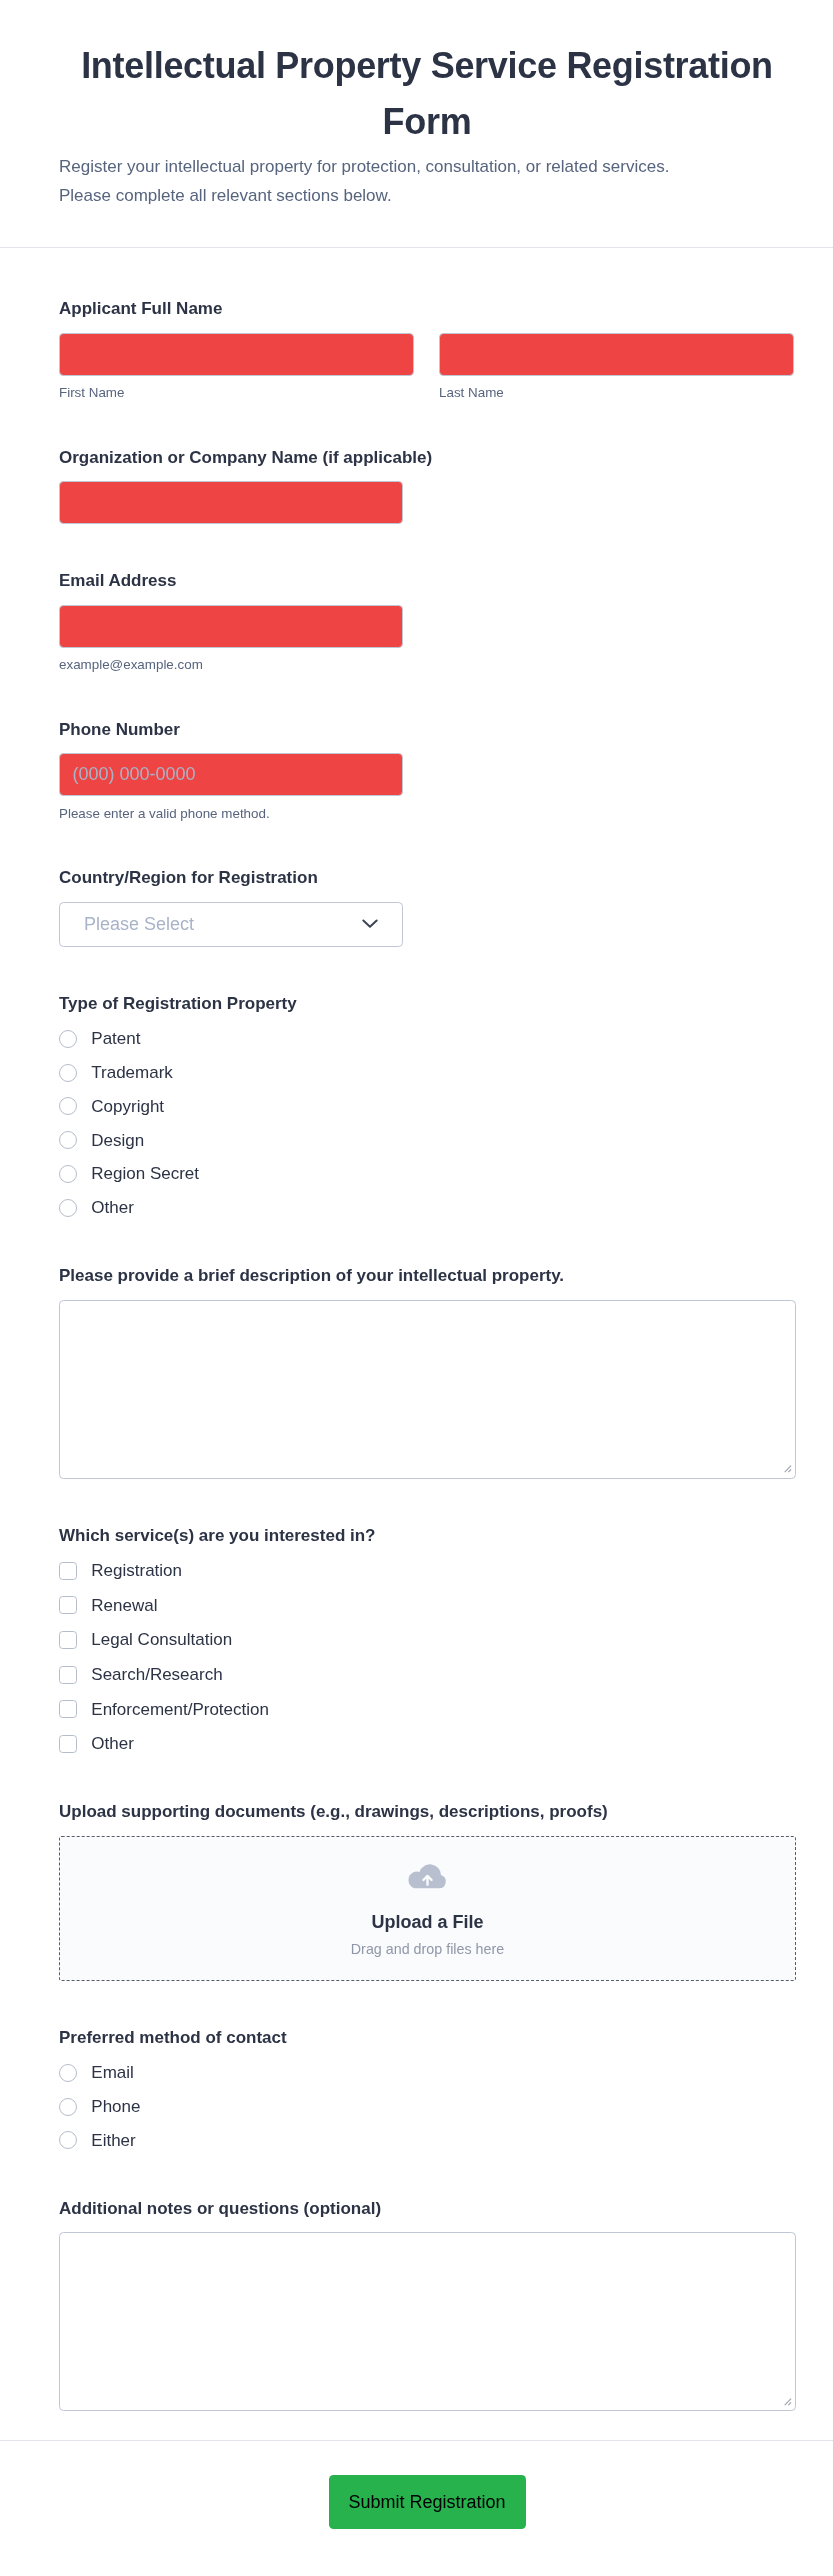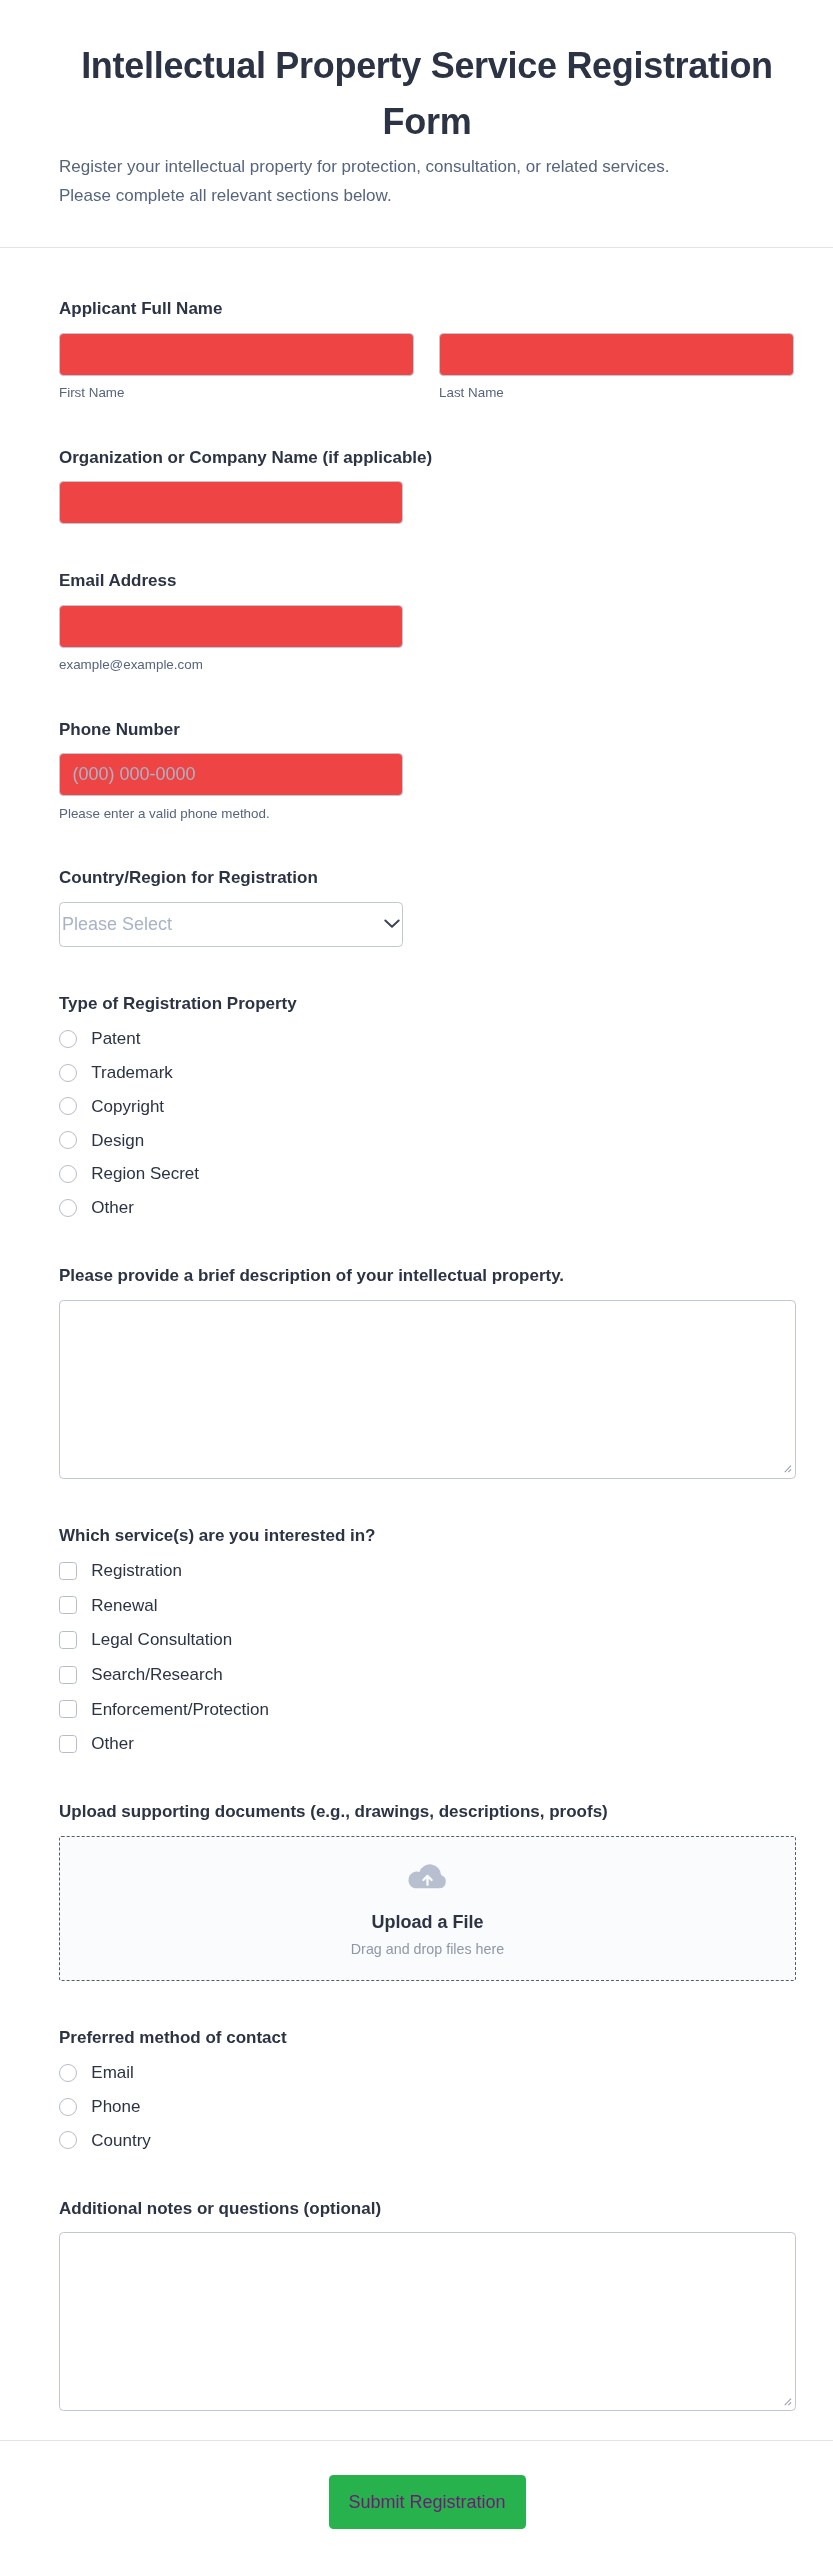--- a/index.html
+++ b/index.html
@@ -49,7 +49,7 @@
     box-sizing:border-box;width:344px;height:45px;
     border:0.9px solid #bfc6d4;border-radius:4.5px;background:#fff;
     display:flex;align-items:center;justify-content:space-between;
-    padding:0 2px;cursor:pointer;
+    padding:0 24px;cursor:pointer;
   }
   .select-value{font-size:18px;color:#a9b3c7;}
   

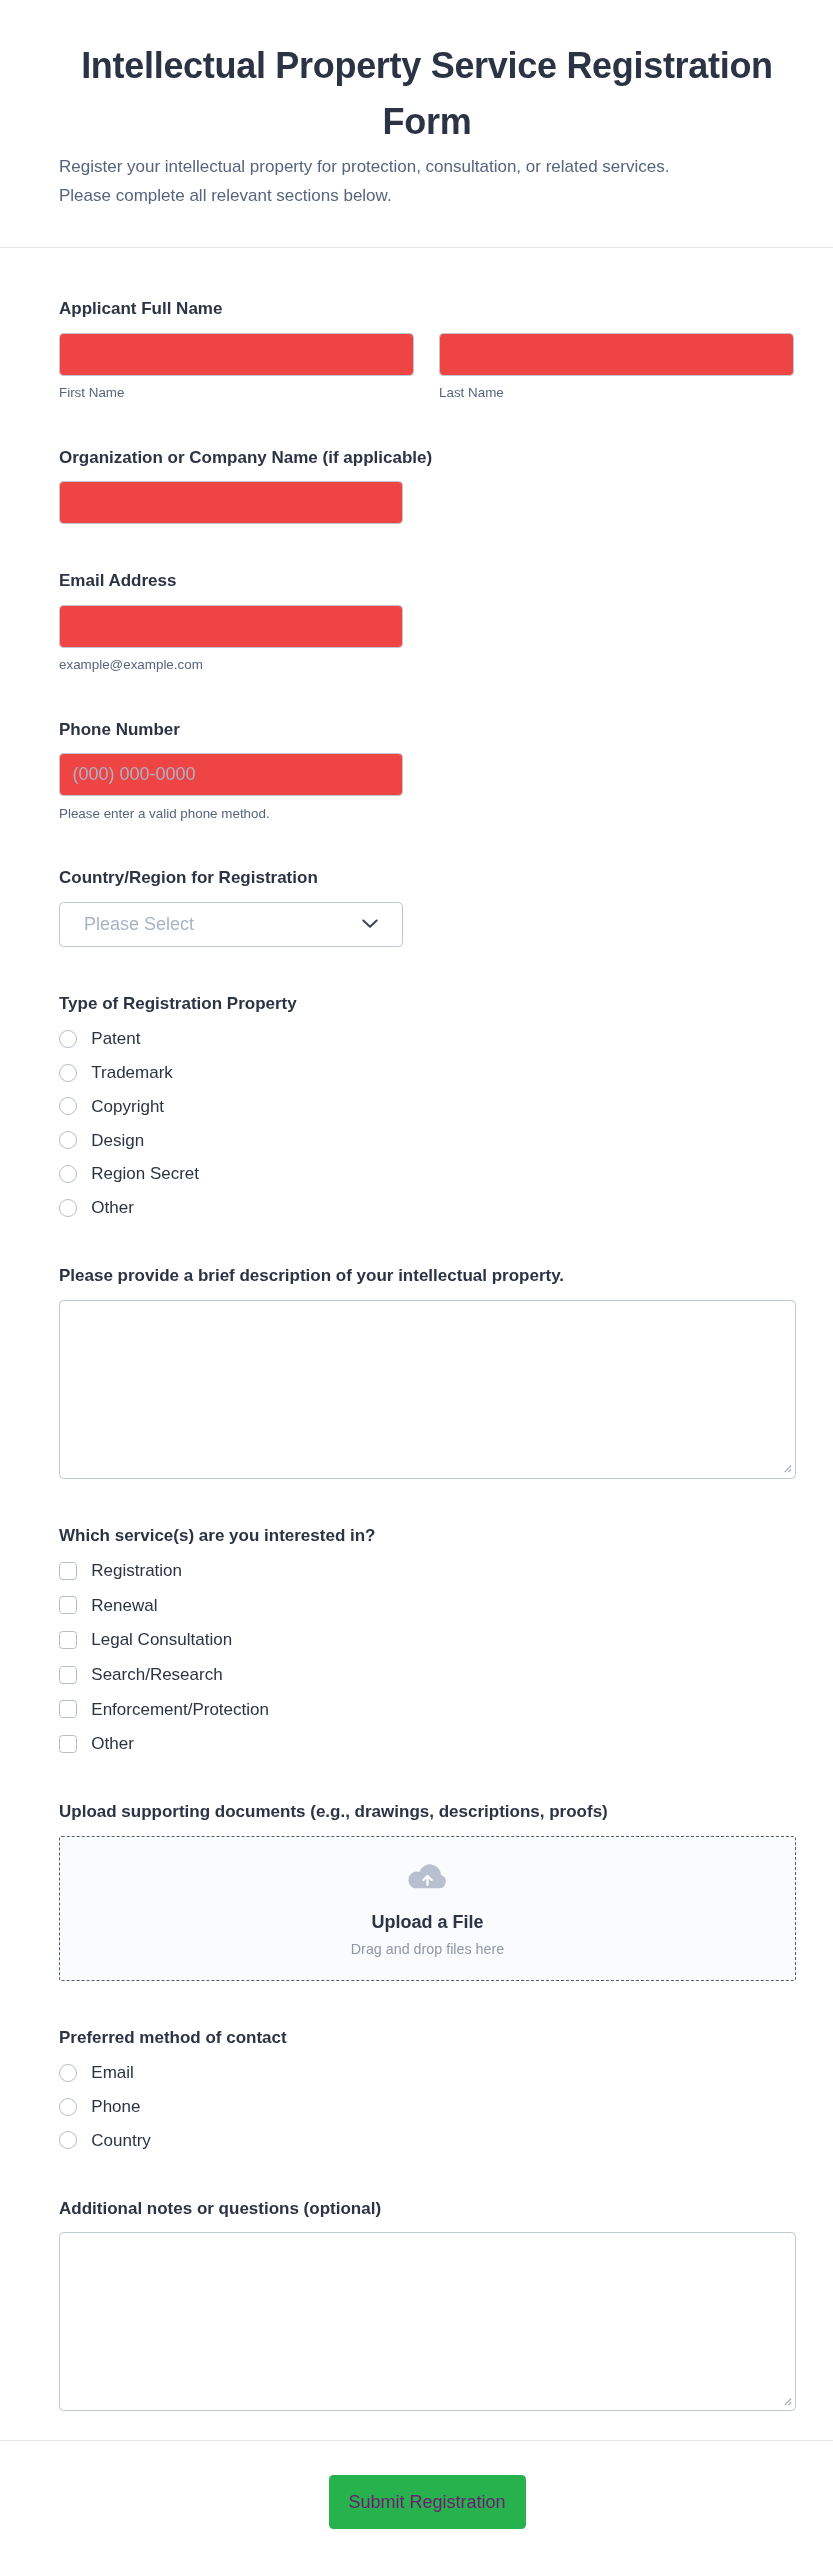--- a/index.html
+++ b/index.html
@@ -236,7 +236,7 @@
       </div>
       <div class="option-row radio-row">
         <span class="radio"></span>
-        <span class="option-label">Country</span>
+        <span class="option-label">Either</span>
       </div>
     </section>
 

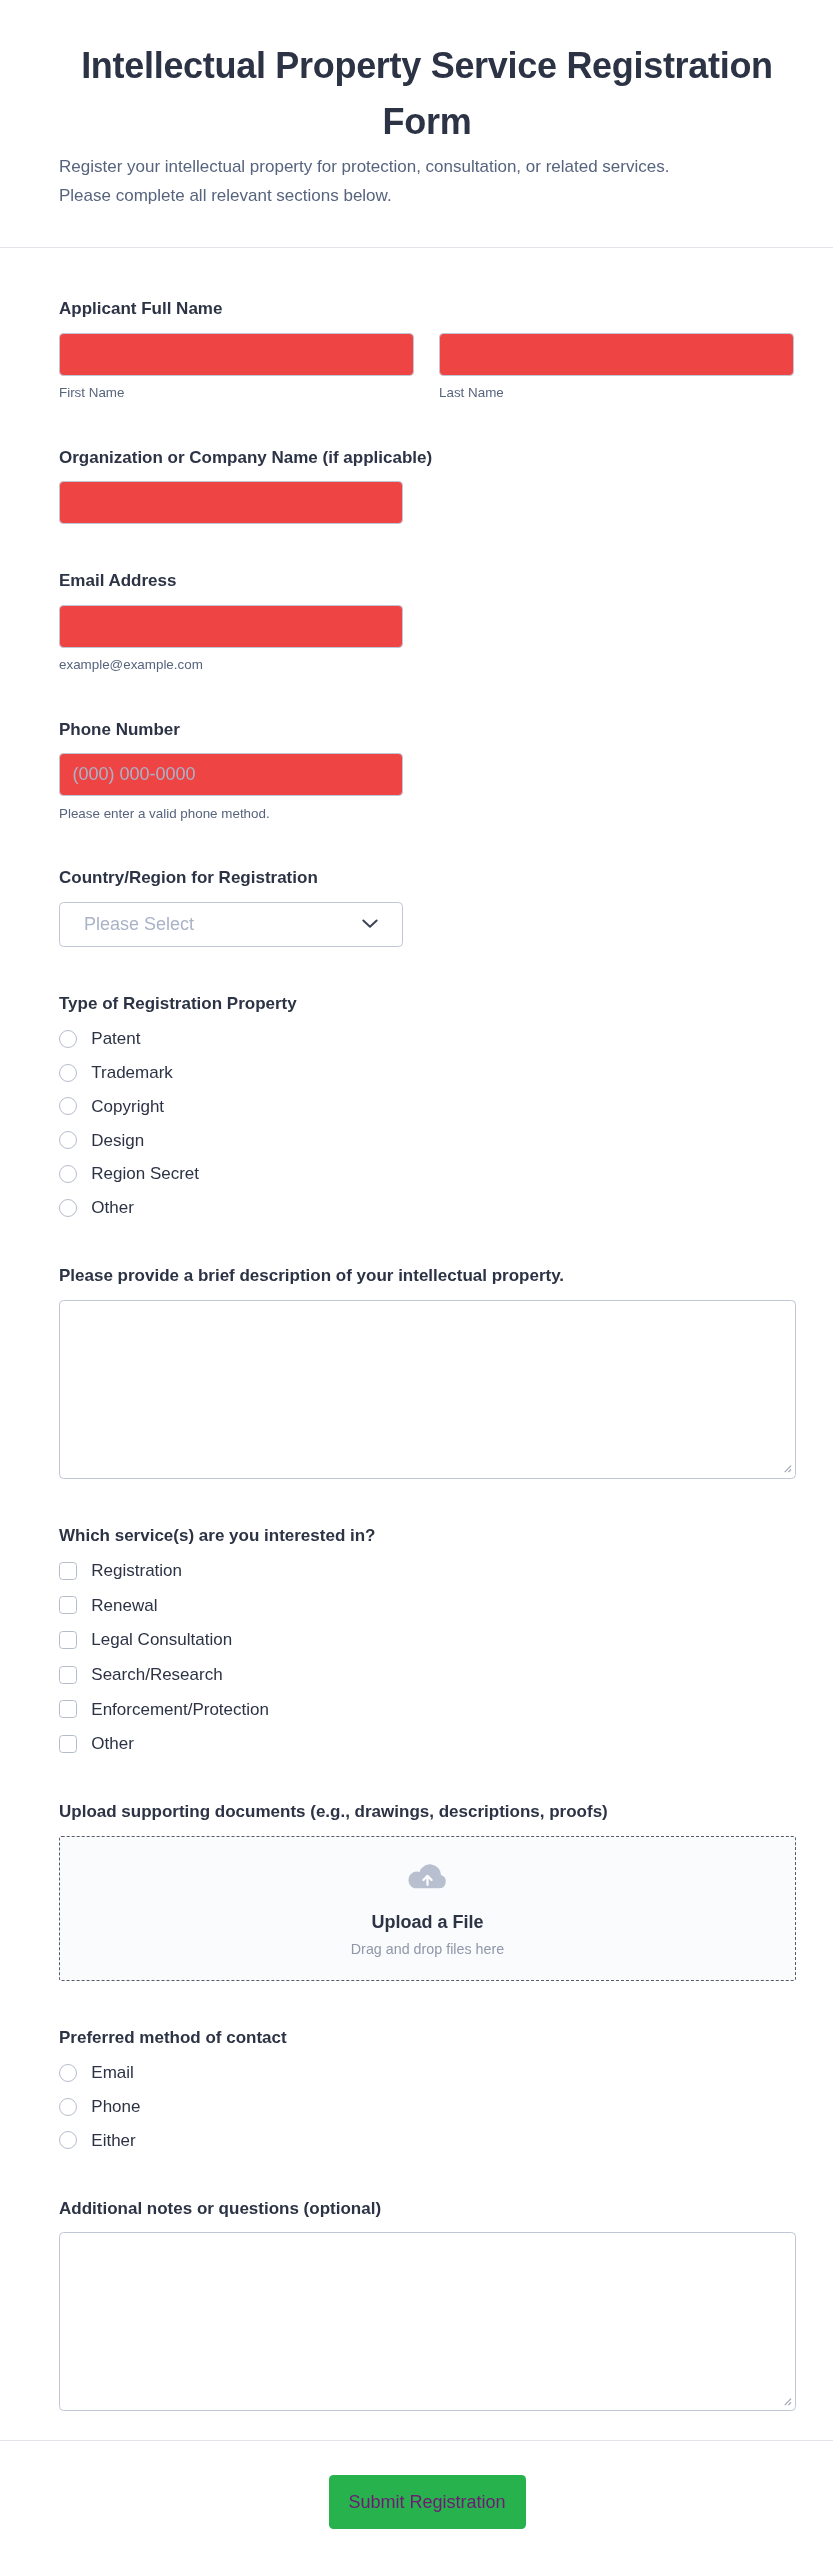--- a/index.html
+++ b/index.html
@@ -88,7 +88,7 @@
   .footer{padding:34px 38px 0 59px;text-align:center;}
   .submit-btn{
     display:inline-block;box-sizing:border-box;height:54px;
-    background:#27b24e;color:#701a75;border:none;border-radius:4.5px;
+    background:#27b24e;color:#000000;border:none;border-radius:4.5px;
     font-family:"Liberation Sans",sans-serif;font-size:18px;font-weight:400;
     padding:16px 16px;min-width:197px;cursor:pointer;
   }

